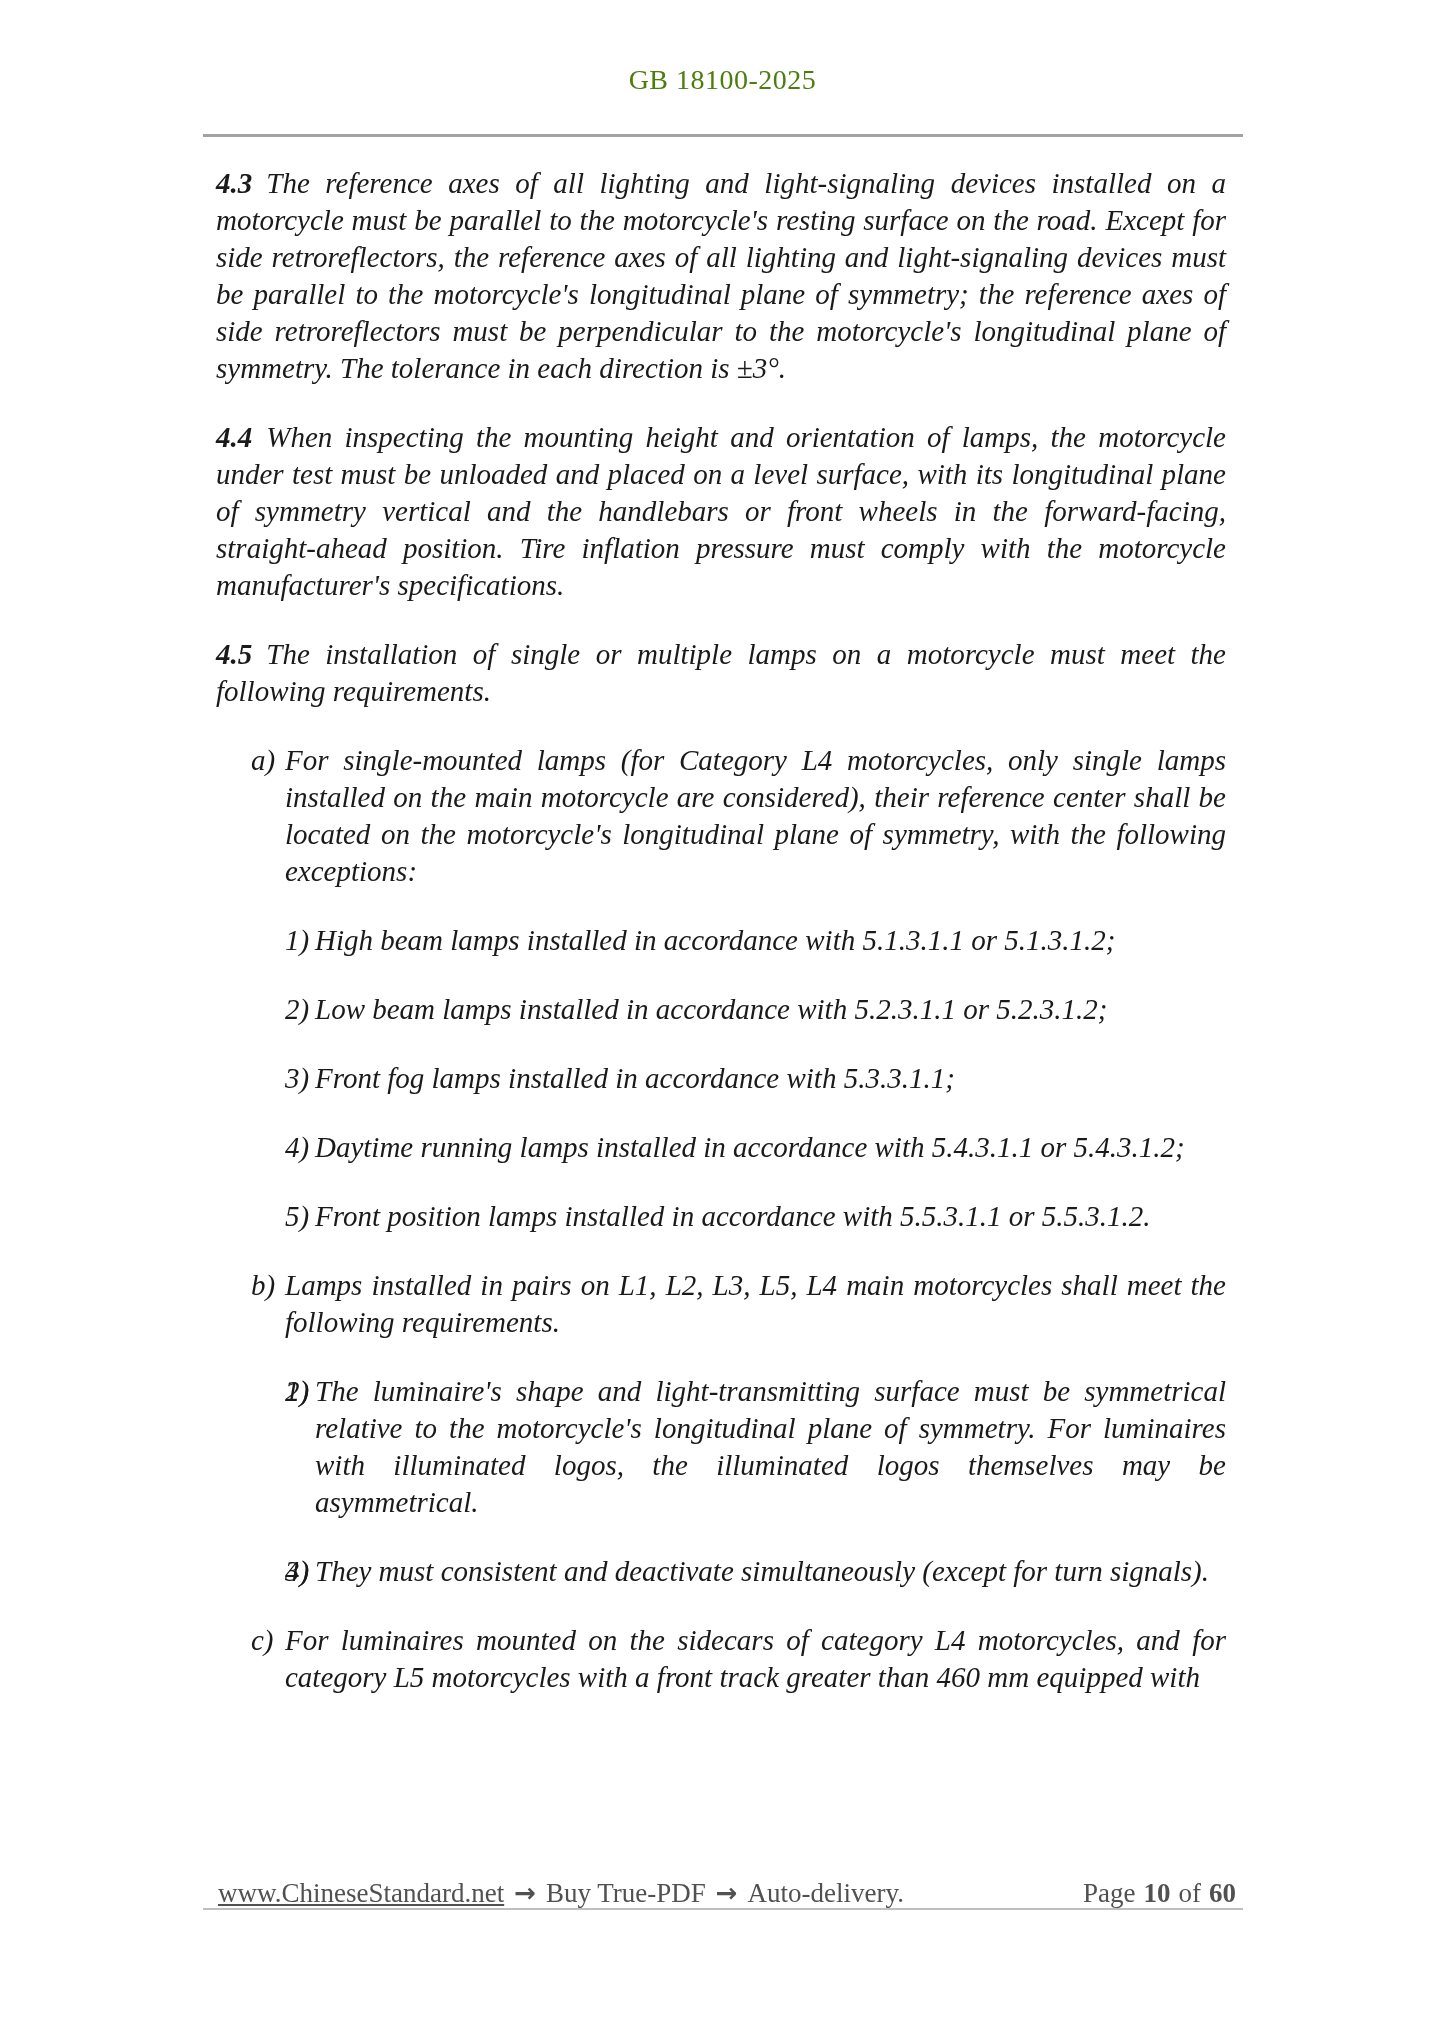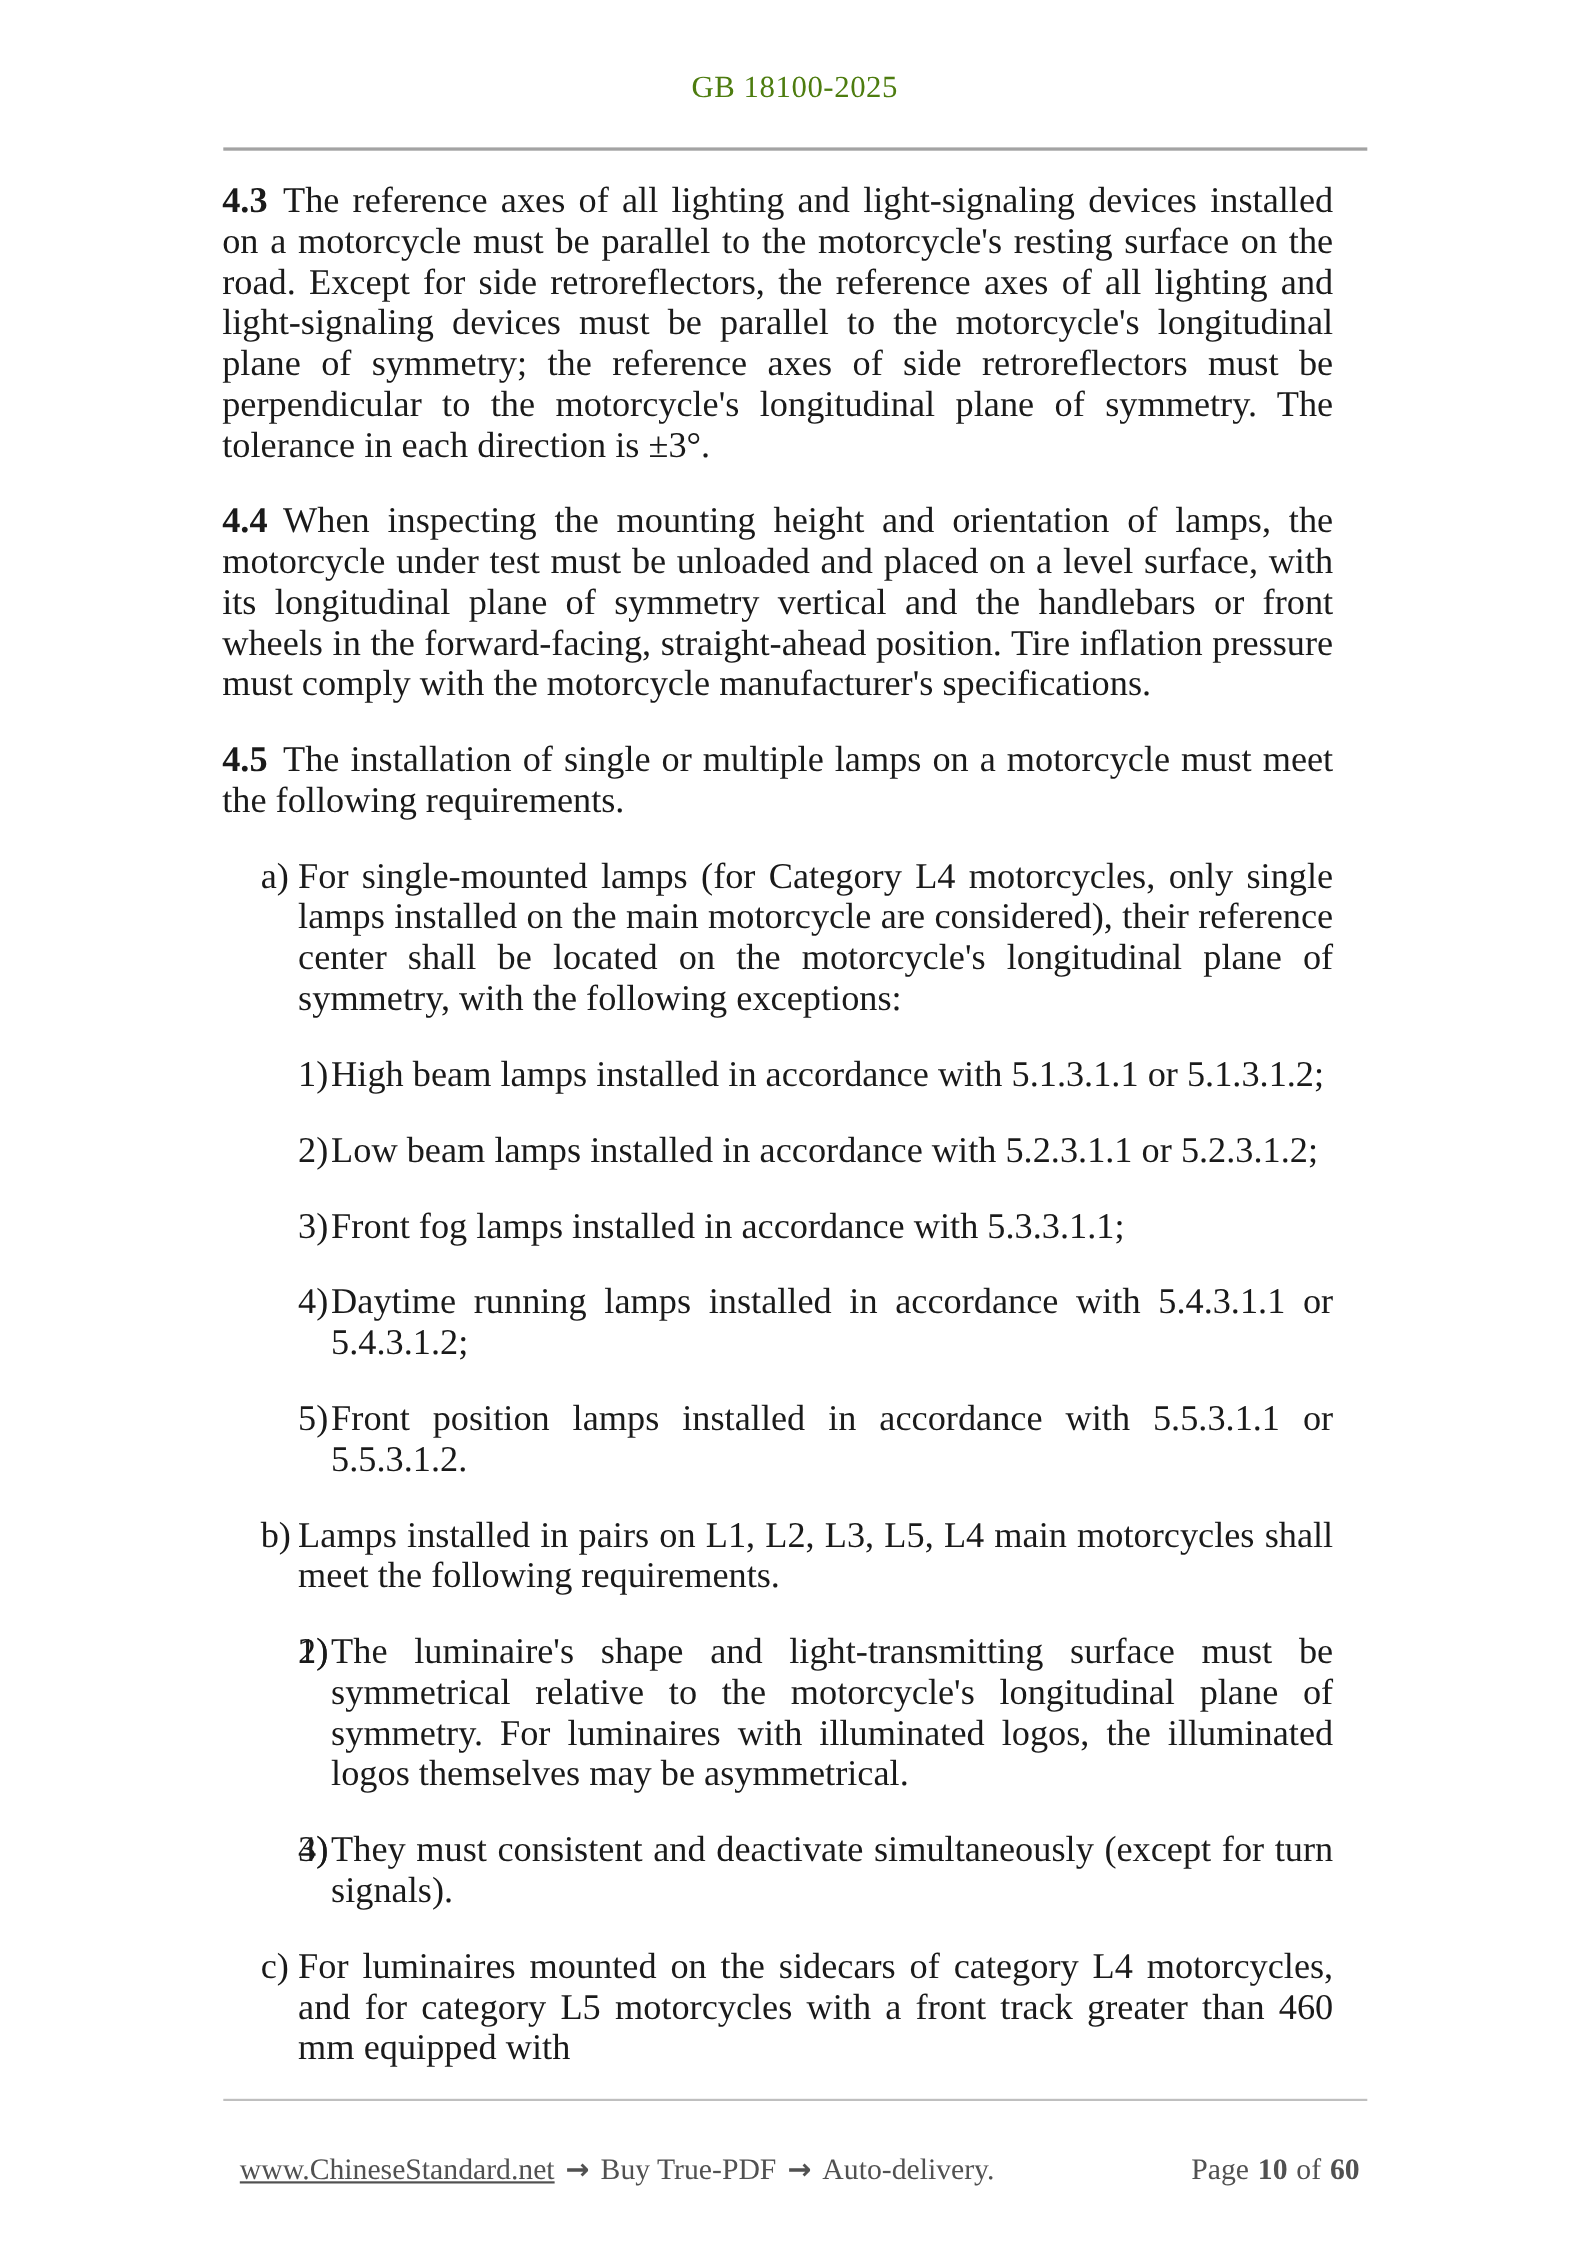--- a/index.html
+++ b/index.html
@@ -37,11 +37,12 @@
   .content {
     position: absolute;
     top: 165px;
-    left: 202px;
+    left: 216px;
     width: 1010px;
-    font-size: 33px;
+    font-size: 29px;
     line-height: 37px;
     text-align: justify;
+    font-style: italic;
   }
   .para {
     margin: 0 0 32px 0;

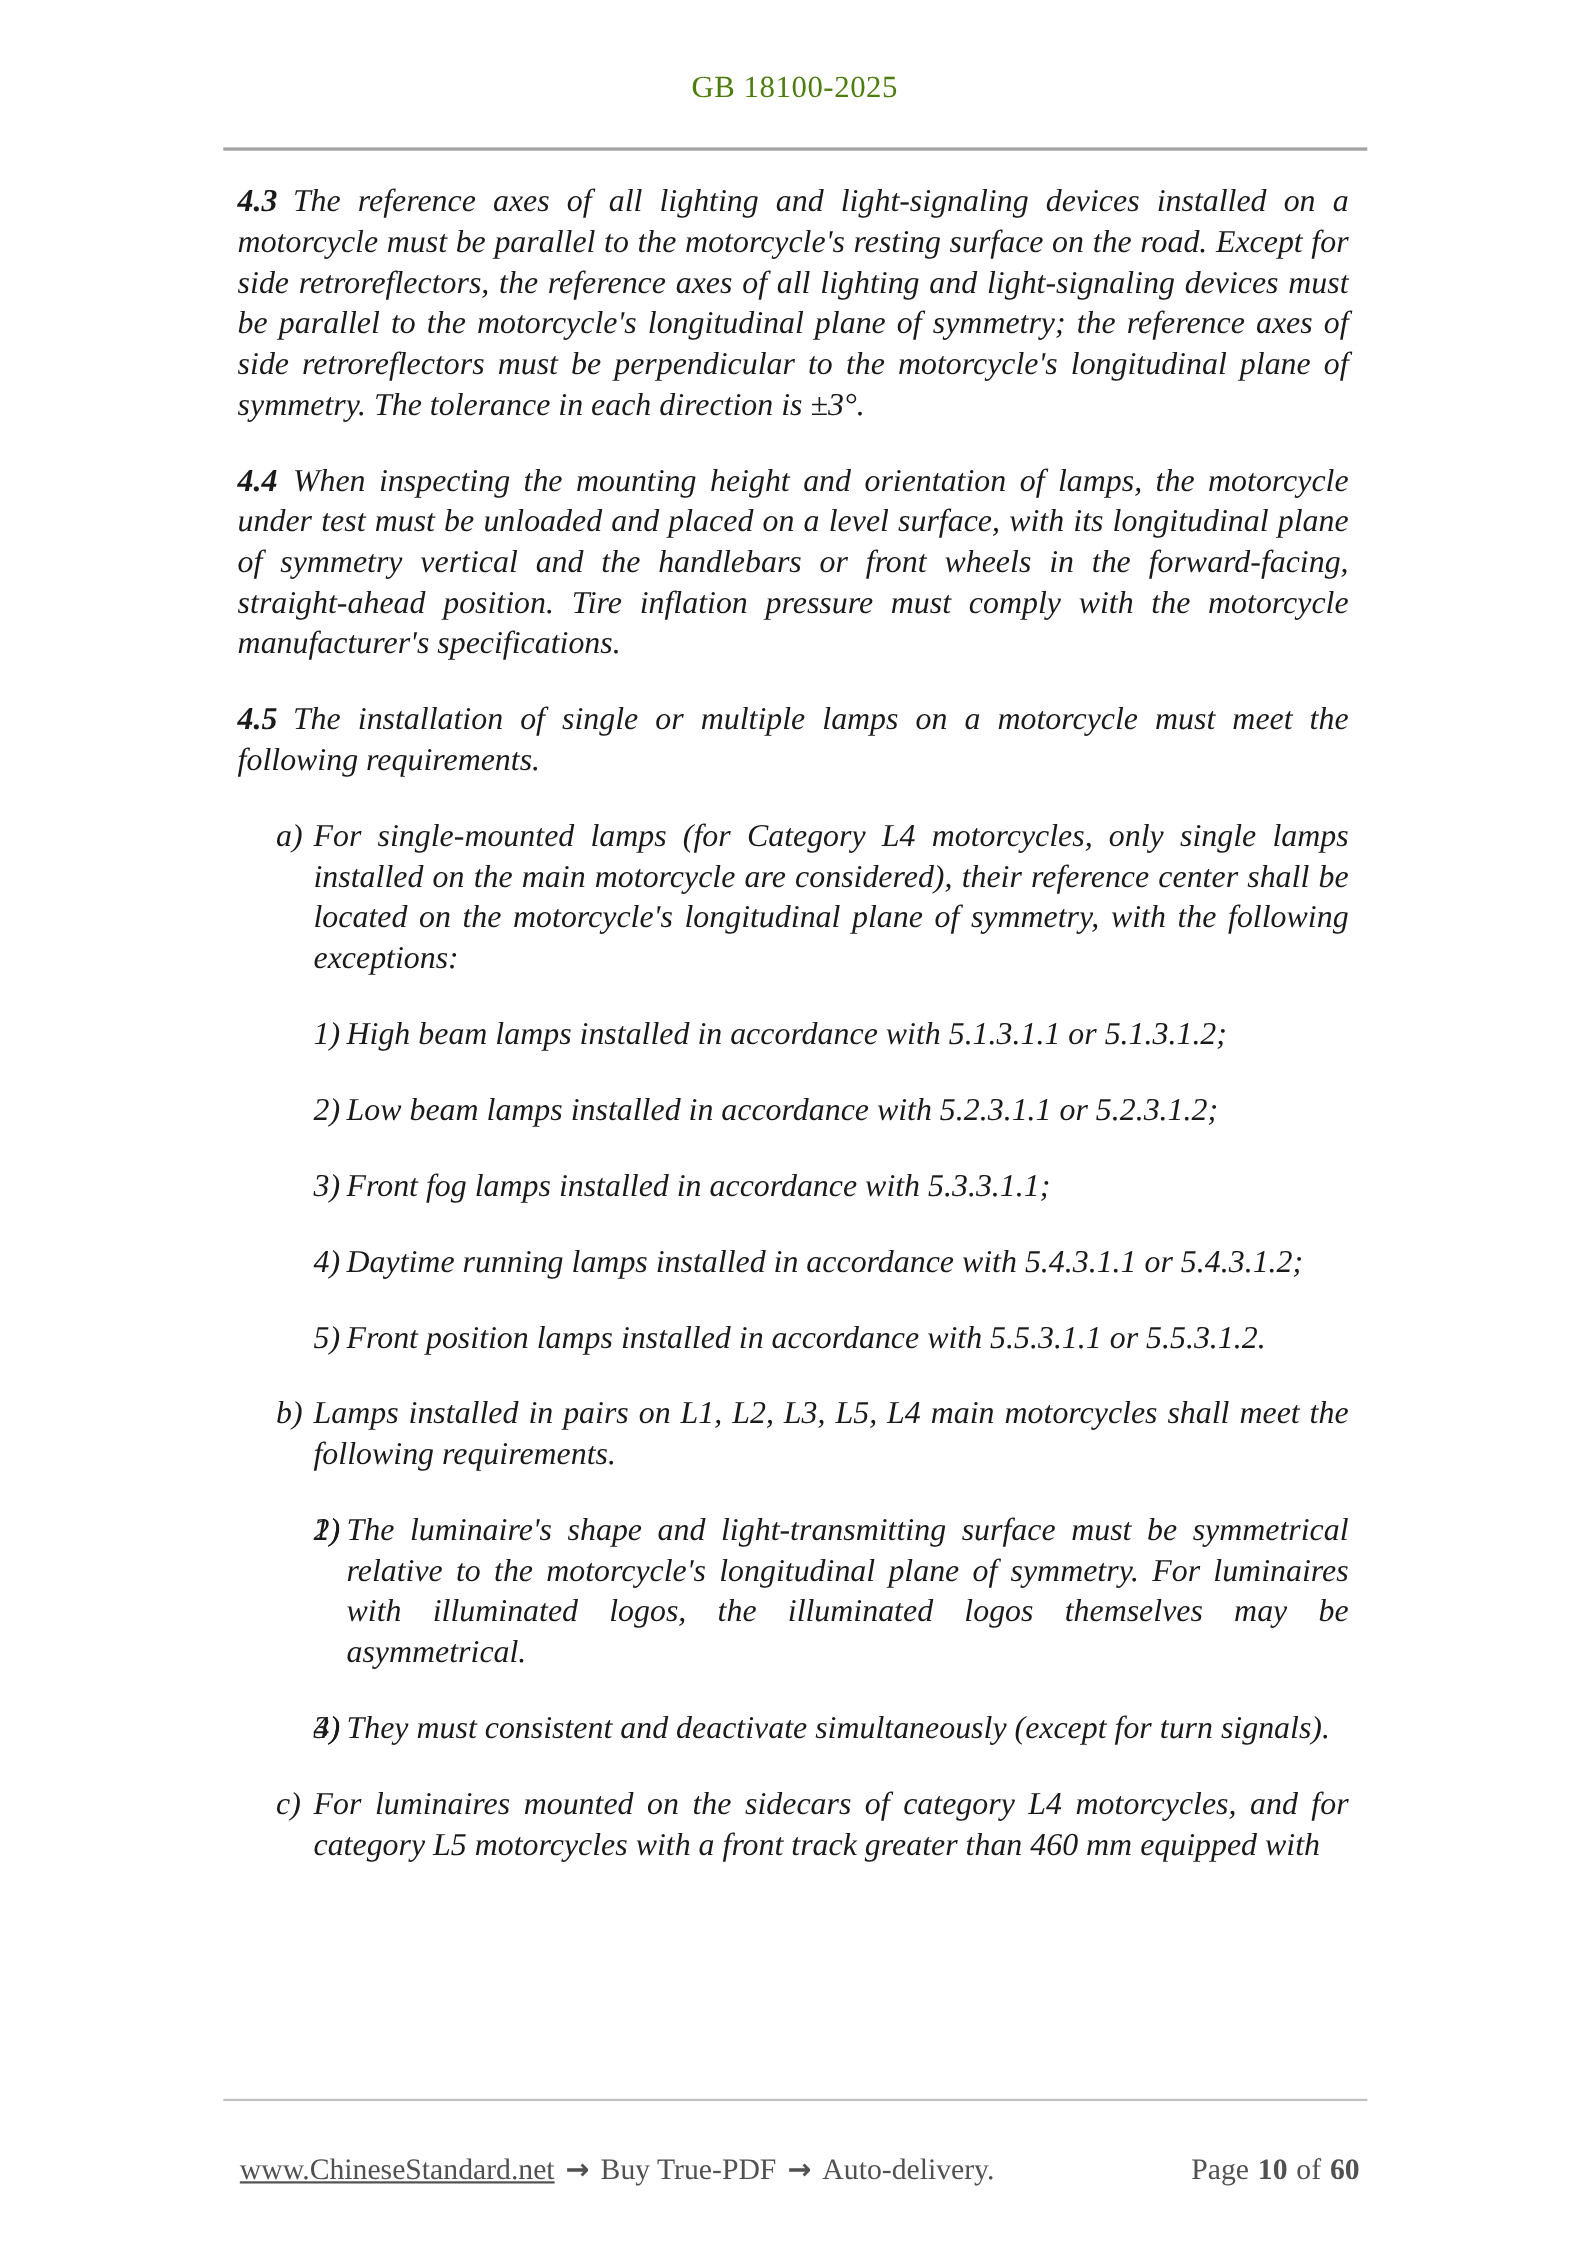--- a/index.html
+++ b/index.html
@@ -69,7 +69,7 @@
   }
   .page-footer {
     position: absolute;
-    top: 1957px;
+    top: 1878px;
     left: 218px;
     width: 1022px;
     display: flex;

